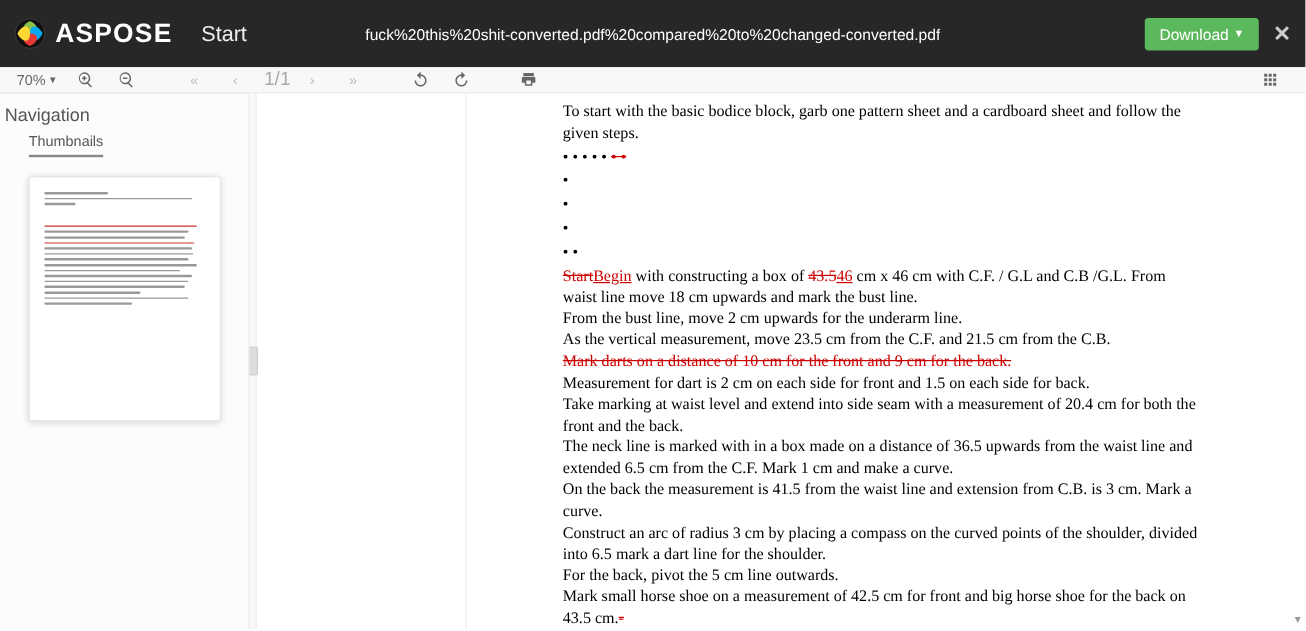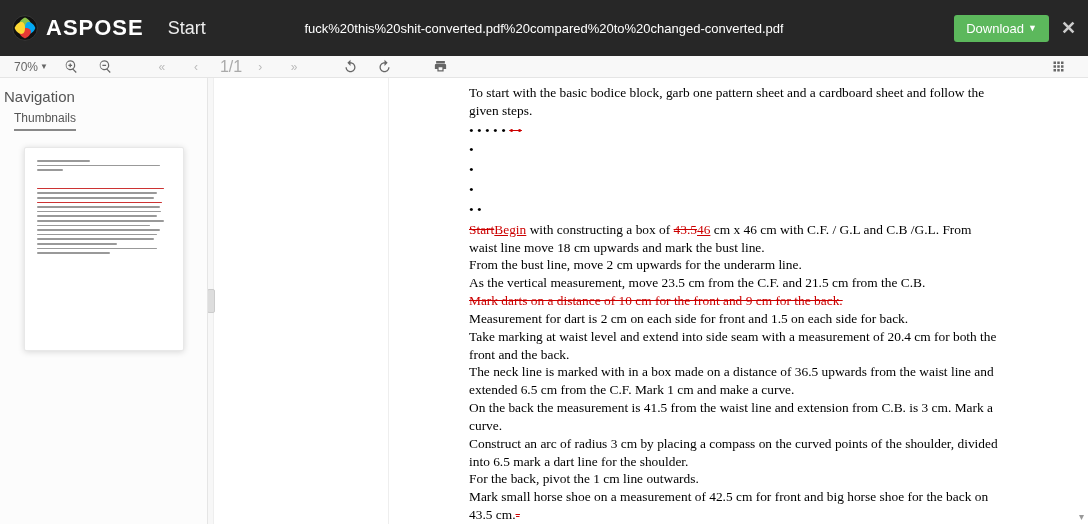--- a/index.html
+++ b/index.html
@@ -31,7 +31,7 @@
   .main { display: flex; height: calc(526px - 42px - 38px); }
   .sidebar { width: 208px; border-right: 1px solid #e5e5e5; background: #fcfcfc; display: flex; flex-direction: column; }
   .nav-title { font-size: 15px; color: #555; padding: 10px 4px 6px; }
-  .tabs { display: flex; padding: 0 14px 6px; }
+  .tabs { display: flex; padding: 0 24px 6px; }
   .tab { font-size: 12px; color: #555; border-bottom: 2px solid #888; padding: 0 0 4px 0; }
   .thumb-wrap { display:flex; justify-content:center; padding: 10px 0; }
   .thumb { width: 160px; height: 204px; margin: 0 auto; background: #fff; box-shadow: 0 1px 6px rgba(0,0,0,.15); border: 1px solid #e8e8e8; border-radius:2px; position: relative; overflow: hidden; }

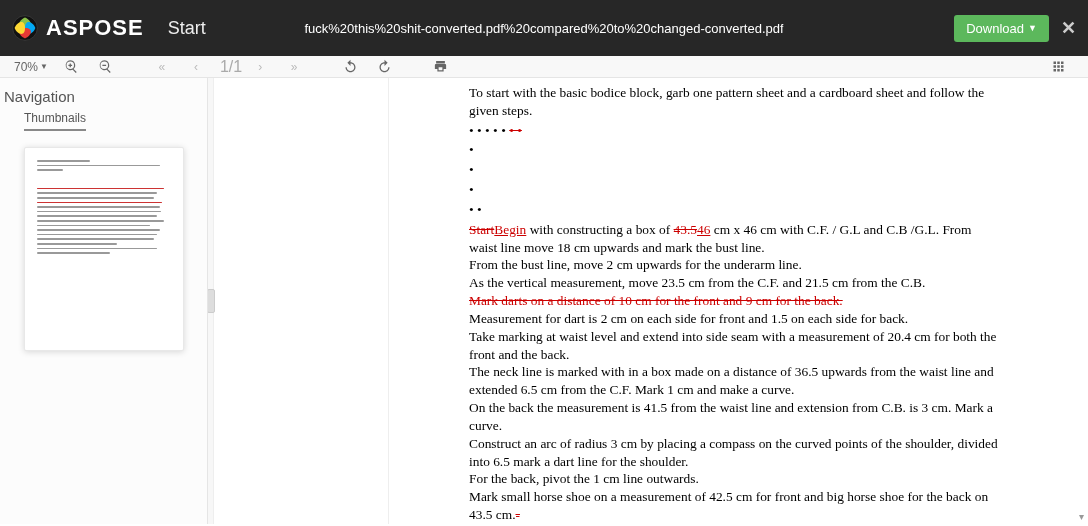--- a/index.html
+++ b/index.html
@@ -177,7 +177,7 @@
           <div class="doc-line"><span>The neck line is marked with in a box made on a distance of 36.5 upwards from the waist line and extended 6.5 cm from the C.F. Mark 1 cm and make a curve.</span></div>
           <div class="doc-line"><span>On the back the measurement is 41.5 from the waist line and extension from C.B. is 3 cm. Mark a curve.</span></div>
           <div class="doc-line"><span>Construct an arc of radius 3 cm by placing a compass on the curved points of the shoulder, divided into 6.5 mark a dart line for the shoulder.</span></div>
-          <div class="doc-line"><span>For the back, pivot the 1 cm line outwards.</span></div>
+          <div class="doc-line"><span>For the back, pivot the 5 cm line outwards.</span></div>
           <div class="doc-line"><span>Mark small horse shoe on a measurement of 42.5 cm for front and big horse shoe for the back on 43.5 cm.</span><span class="red strike">-</span></div>
           <div class="doc-line"></div>
         </div>

